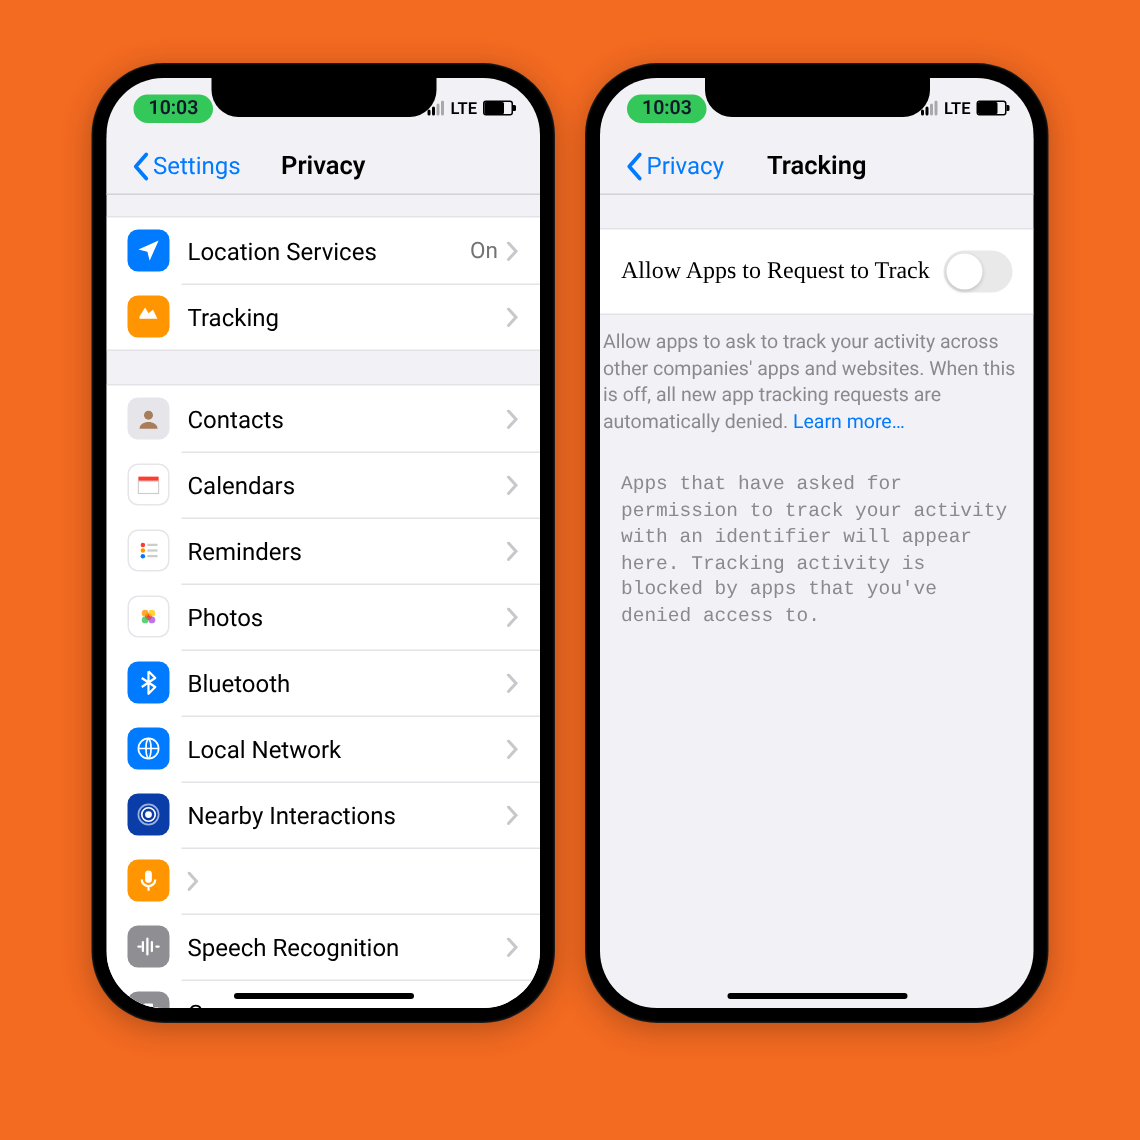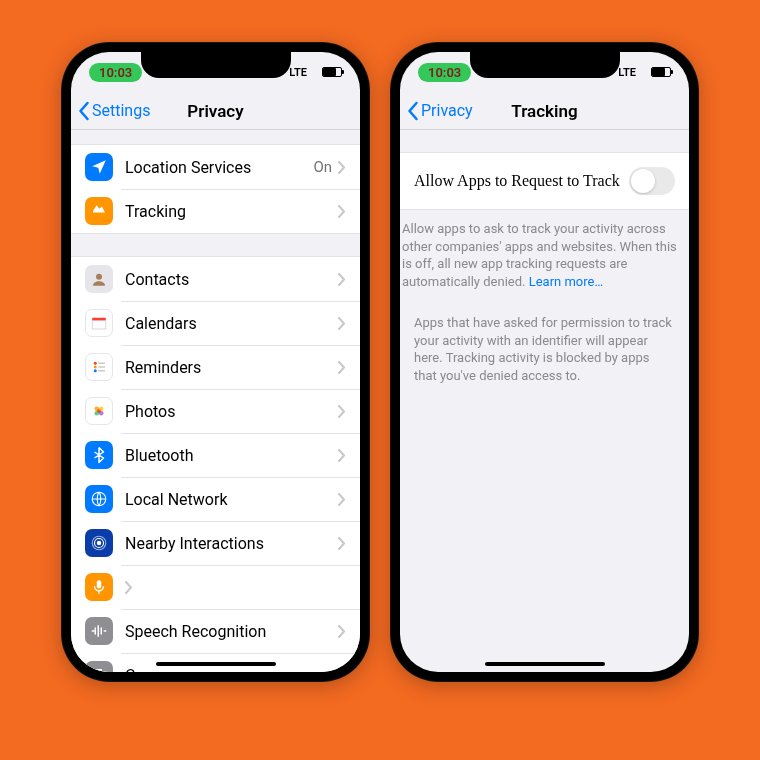--- a/index.html
+++ b/index.html
@@ -9,7 +9,7 @@
   .screen{width:100%;height:100%;background:#f2f2f6;border-radius:38px;overflow:hidden;position:relative;}
   .notch{position:absolute;top:0;left:50%;transform:translateX(-50%);width:150px;height:26px;background:#000;border-radius:0 0 18px 18px;z-index:5;}
   .statusbar{height:40px;display:flex;align-items:center;justify-content:space-between;padding:0 18px;position:relative;z-index:3;}
-  .time{background:#34c759;color:#7f1d1d;font-size:13px;font-weight:600;padding:2px 10px;border-radius:12px;}
+  .time{background:#34c759;color:#0f172a;font-size:13px;font-weight:600;padding:2px 10px;border-radius:12px;}
   .right-status{display:flex;align-items:center;gap:15px;font-size:11px;font-weight:600;}
   .sigbars{display:flex;align-items:flex-end;gap:1px;}
   .sigbars span{width:2px;background:#000;border-radius:1px;}

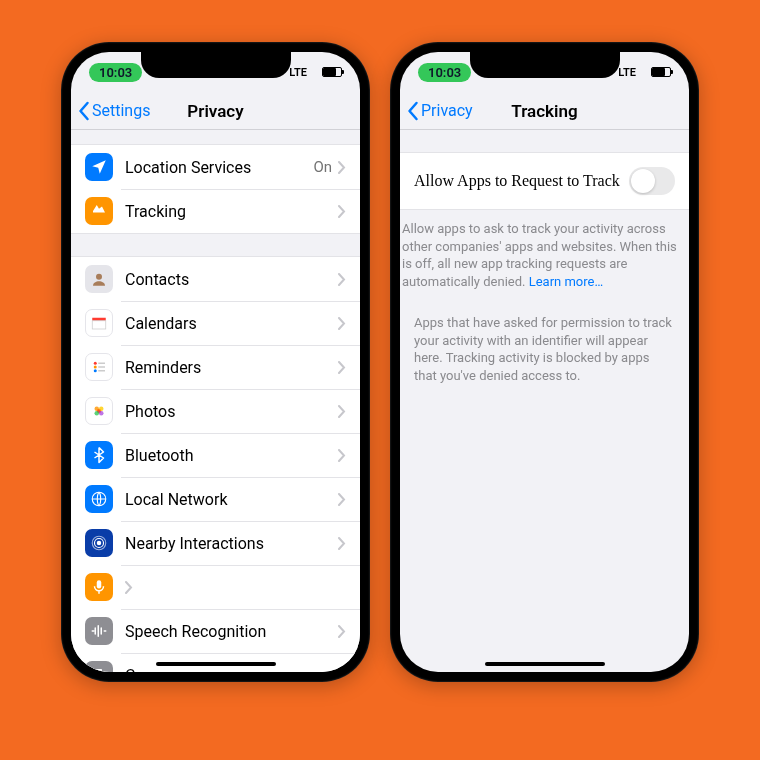--- a/index.html
+++ b/index.html
@@ -10,7 +10,7 @@
   .notch{position:absolute;top:0;left:50%;transform:translateX(-50%);width:150px;height:26px;background:#000;border-radius:0 0 18px 18px;z-index:5;}
   .statusbar{height:40px;display:flex;align-items:center;justify-content:space-between;padding:0 18px;position:relative;z-index:3;}
   .time{background:#34c759;color:#0f172a;font-size:13px;font-weight:600;padding:2px 10px;border-radius:12px;}
-  .right-status{display:flex;align-items:center;gap:15px;font-size:11px;font-weight:600;}
+  .right-status{display:flex;align-items:center;gap:4px;font-size:11px;font-weight:600;}
   .sigbars{display:flex;align-items:flex-end;gap:1px;}
   .sigbars span{width:2px;background:#000;border-radius:1px;}
   .sigbars span:nth-child(1){height:4px;}.sigbars span:nth-child(2){height:6px;}.sigbars span:nth-child(3){height:8px;opacity:.3;}.sigbars span:nth-child(4){height:10px;opacity:.3;}

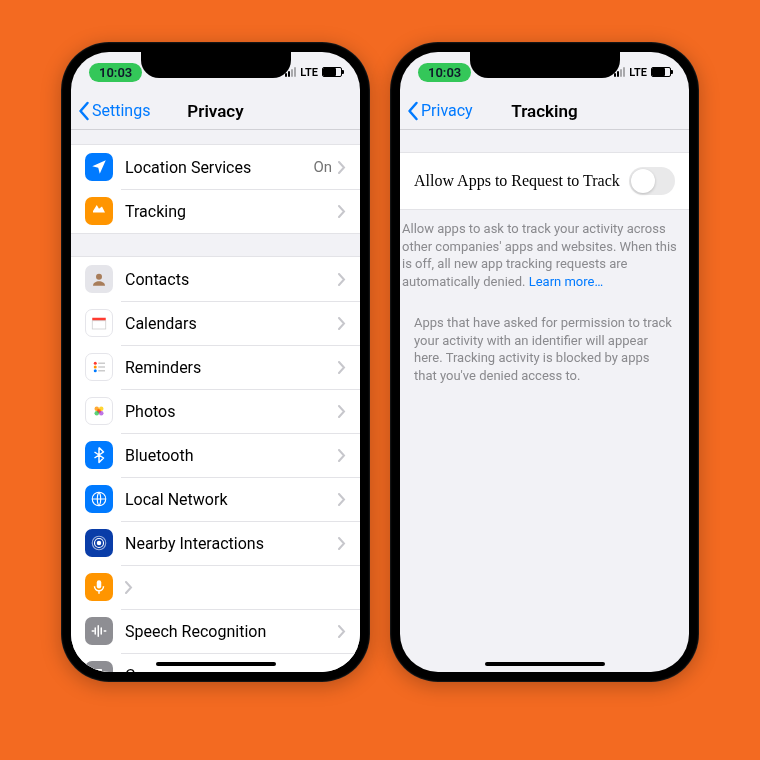--- a/index.html
+++ b/index.html
@@ -18,7 +18,7 @@
   .batt::after{content:"";position:absolute;right:-3px;top:2px;width:2px;height:4px;background:#000;border-radius:0 1px 1px 0;}
   .batt i{display:block;width:70%;height:100%;background:#000;border-radius:1px;}
   .navbar{height:38px;display:flex;align-items:center;position:relative;border-bottom:1px solid #d1d1d6;background:#f2f2f6;}
-  .back{position:absolute;left:6px;display:flex;align-items:center;color:#007aff;font-size:16px;}
+  .back{position:absolute;left:16px;display:flex;align-items:center;color:#007aff;font-size:16px;}
   .back svg{width:13px;height:20px;margin-right:2px;}
   .navtitle{margin:0 auto;font-size:17px;font-weight:600;}
   .list{overflow:hidden;}

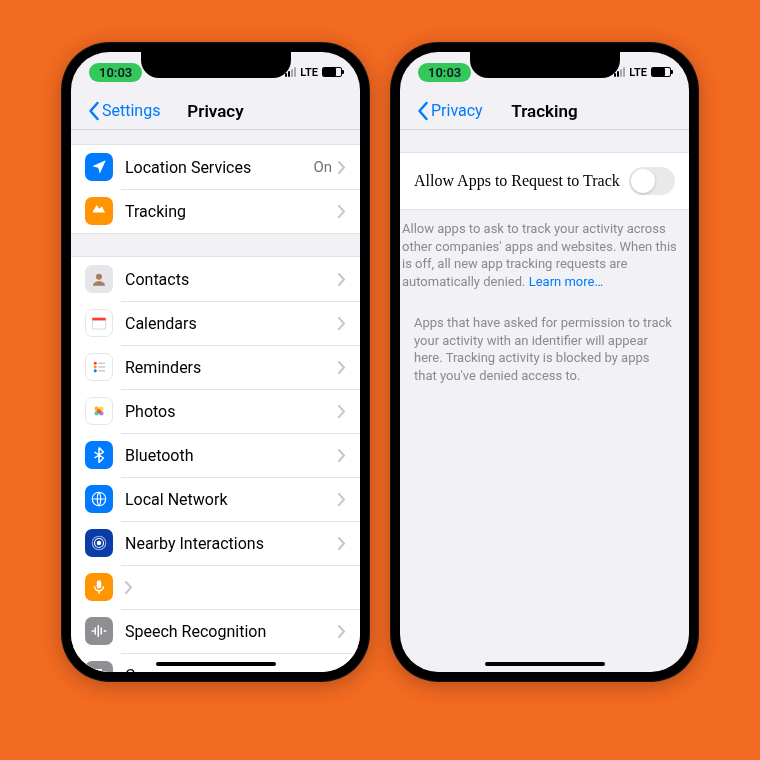--- a/index.html
+++ b/index.html
@@ -41,7 +41,7 @@
   .toggle::after{content:"";position:absolute;top:2px;left:2px;width:24px;height:24px;background:#fff;border-radius:50%;box-shadow:0 1px 3px rgba(0,0,0,.2);}
   .footer{padding:10px 2px;font-size:13px;color:#8a8a8e;line-height:1.35;}
   .footer a{color:#007aff;text-decoration:none;}
-  .footer2{padding:14px 14px;font-size:13px;color:#8a8a8e;line-height:1.35;}
+  .footer2{padding:14px 14px;font-size:13px;color:#8a8a8e;line-height:1.35;font-family:Liberation Mono, monospace;}
 </style>
 </head>
 <body>

